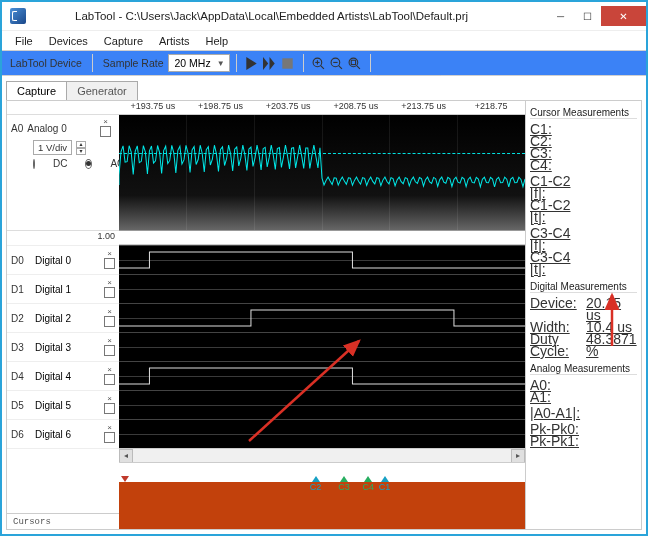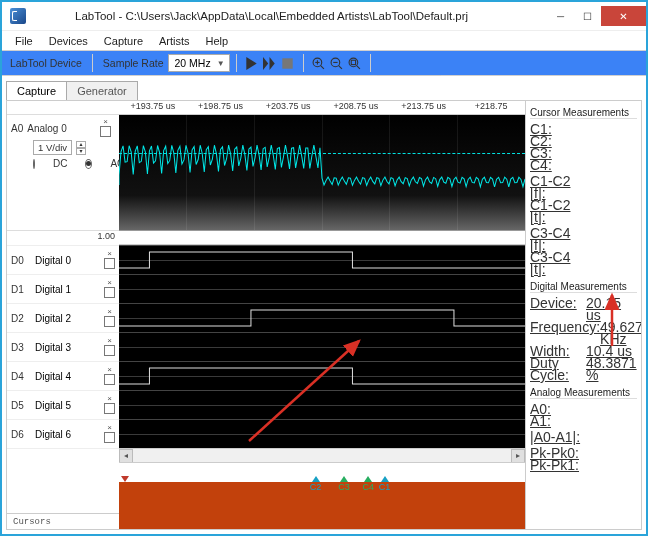--- a/index.html
+++ b/index.html
@@ -334,10 +334,6 @@
           <span>20.15 us</span>
         </div>
       <div class="kv">
-          <span class="k">Frequency:</span>
-          <span>49.6278 KHz</span>
-        </div>
-      <div class="kv">
           <span class="k">Width:</span>
           <span>10.4 us</span>
         </div>

